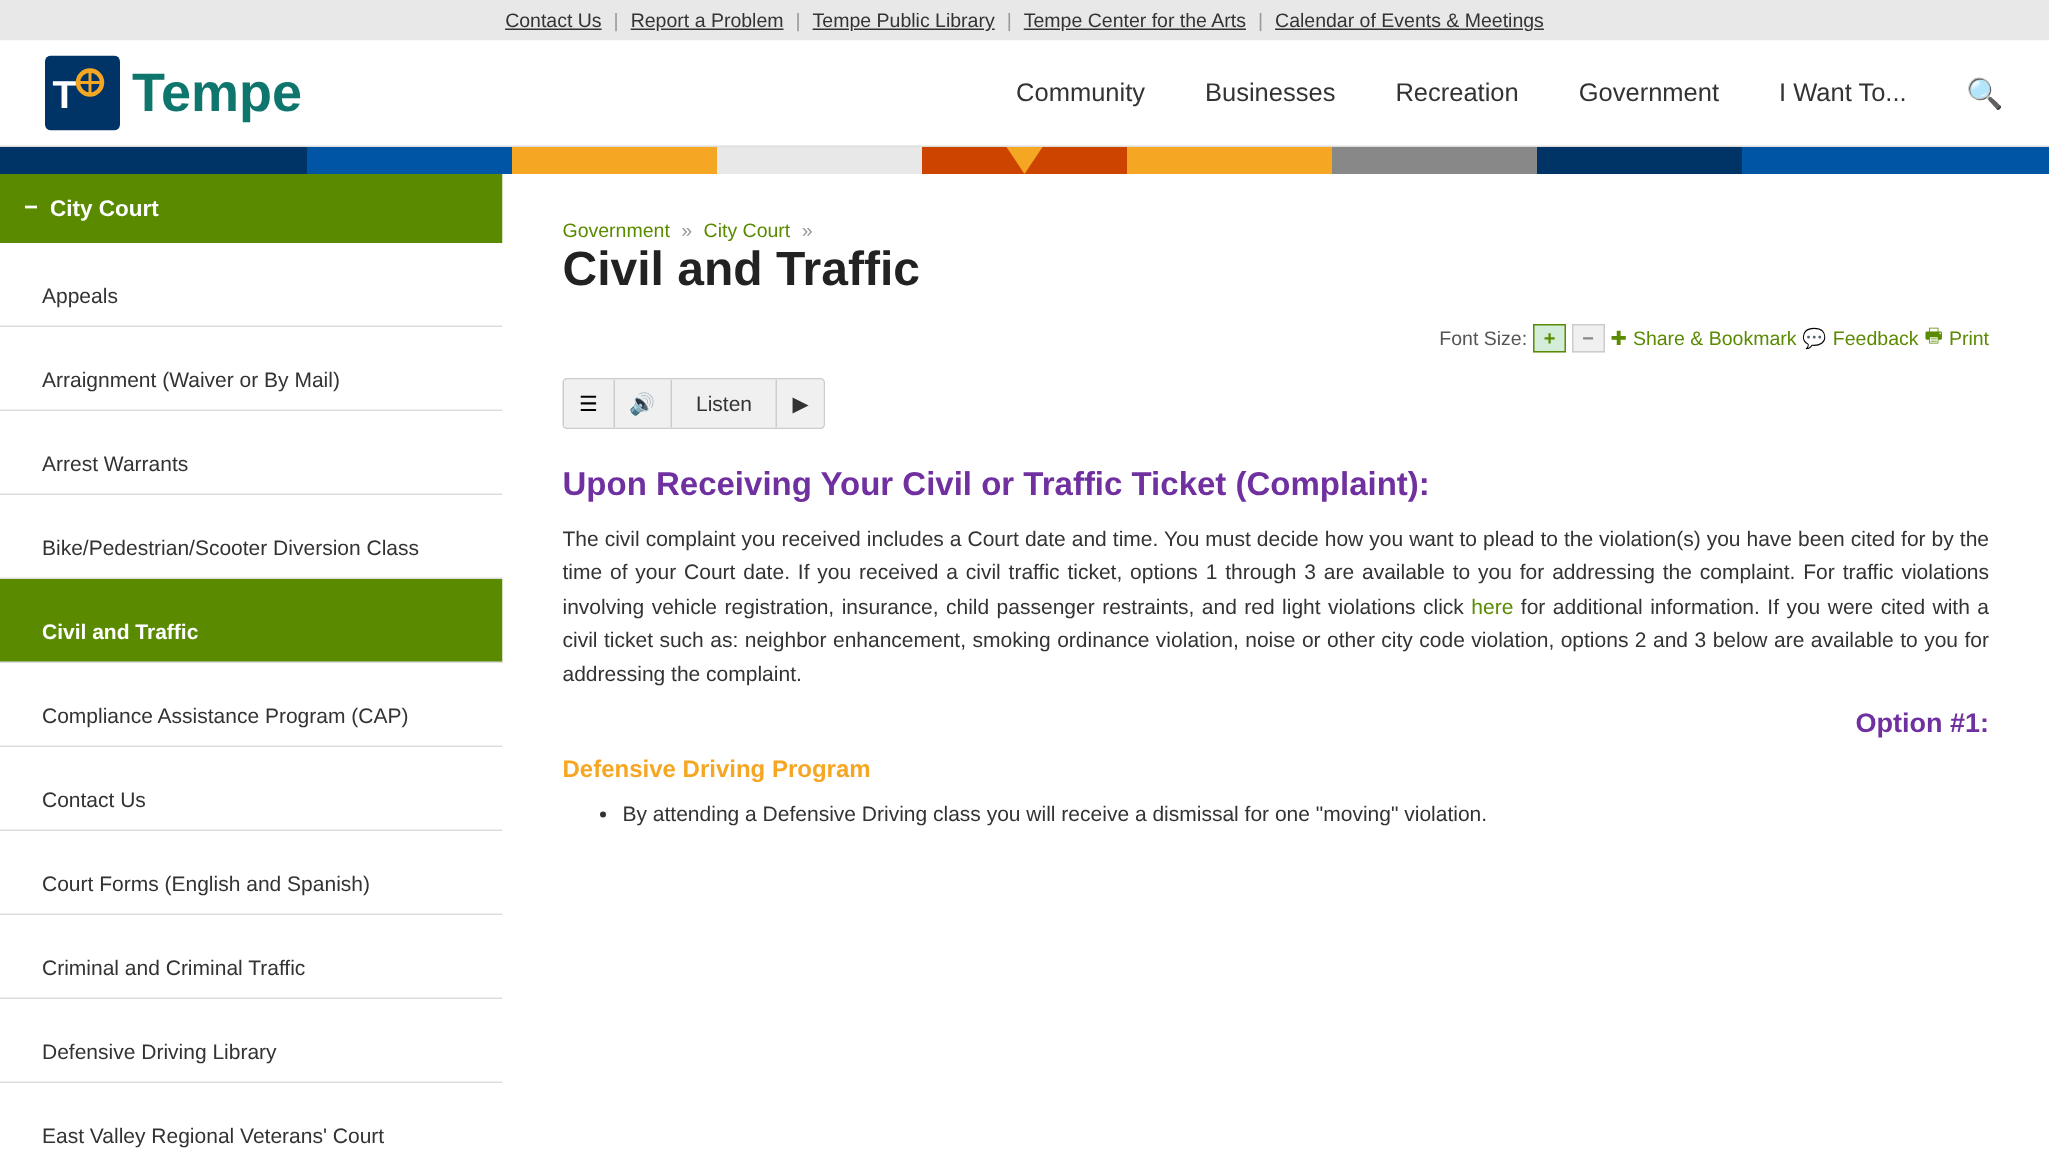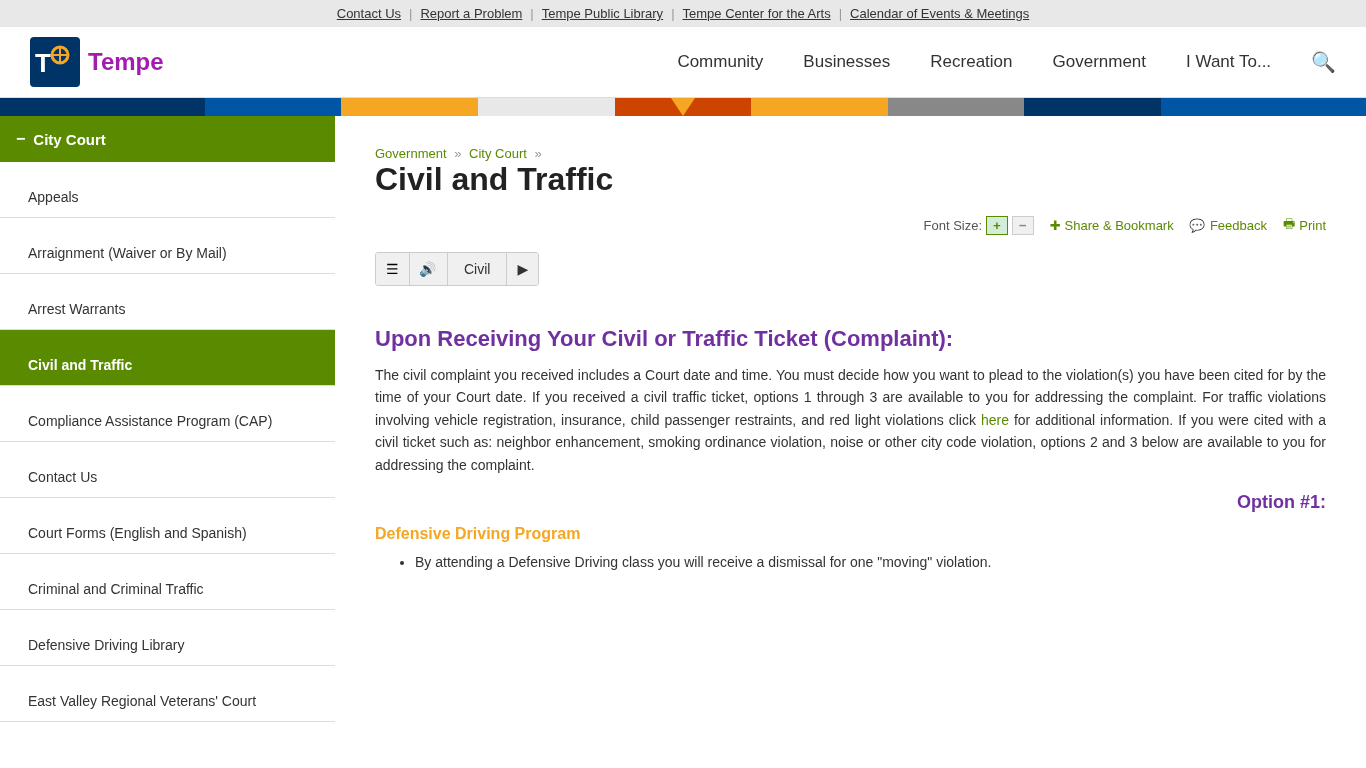--- a/index.html
+++ b/index.html
@@ -41,9 +41,9 @@
       height: 50px;
     }
     .logo-text {
-      font-size: 24px;
-      font-weight: bold;
-      color: #a21caf;
+      font-size: 36px;
+      font-weight: bold;
+      color: #0f766e;
     }
     .main-nav {
       display: flex;

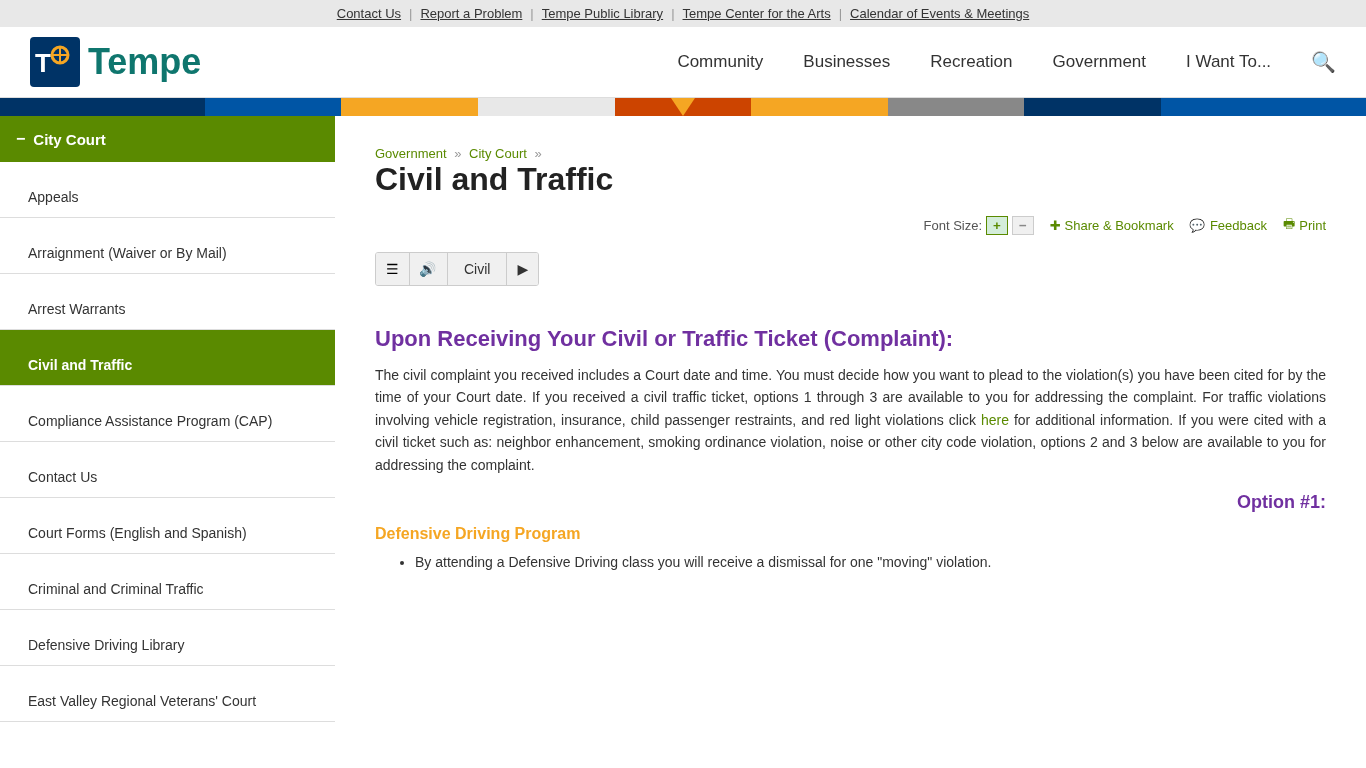--- a/index.html
+++ b/index.html
@@ -173,7 +173,7 @@
       display: flex;
       align-items: center;
       justify-content: flex-end;
-      gap: 16px;
+      gap: 4px;
       margin-bottom: 16px;
       font-size: 13px;
     }

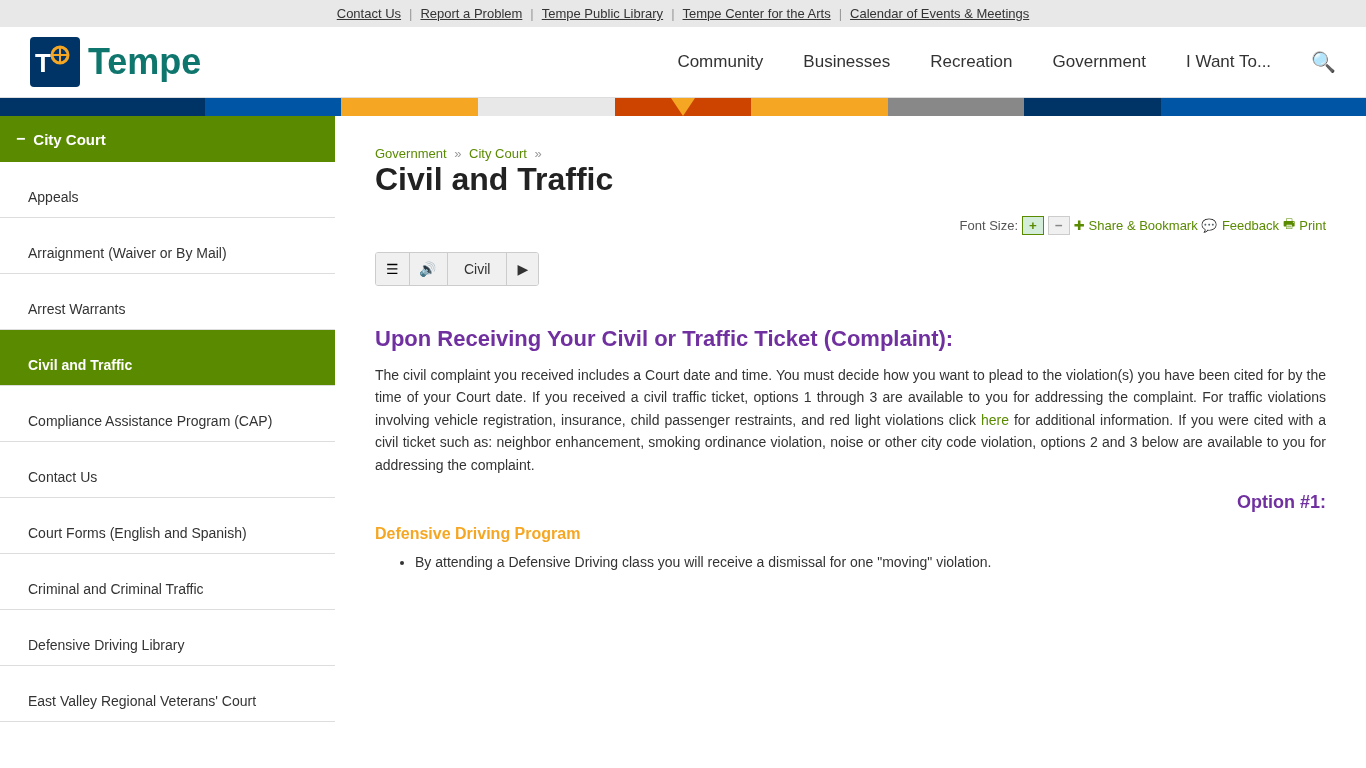--- a/index.html
+++ b/index.html
@@ -378,7 +378,7 @@
     <div class="listen-bar">
       <button class="listen-btn">☰</button>
       <button class="listen-btn">🔊</button>
-      <button class="listen-text-btn">Civil</button>
+      <button class="listen-text-btn">Listen</button>
       <button class="listen-play-btn">▶</button>
     </div>
 

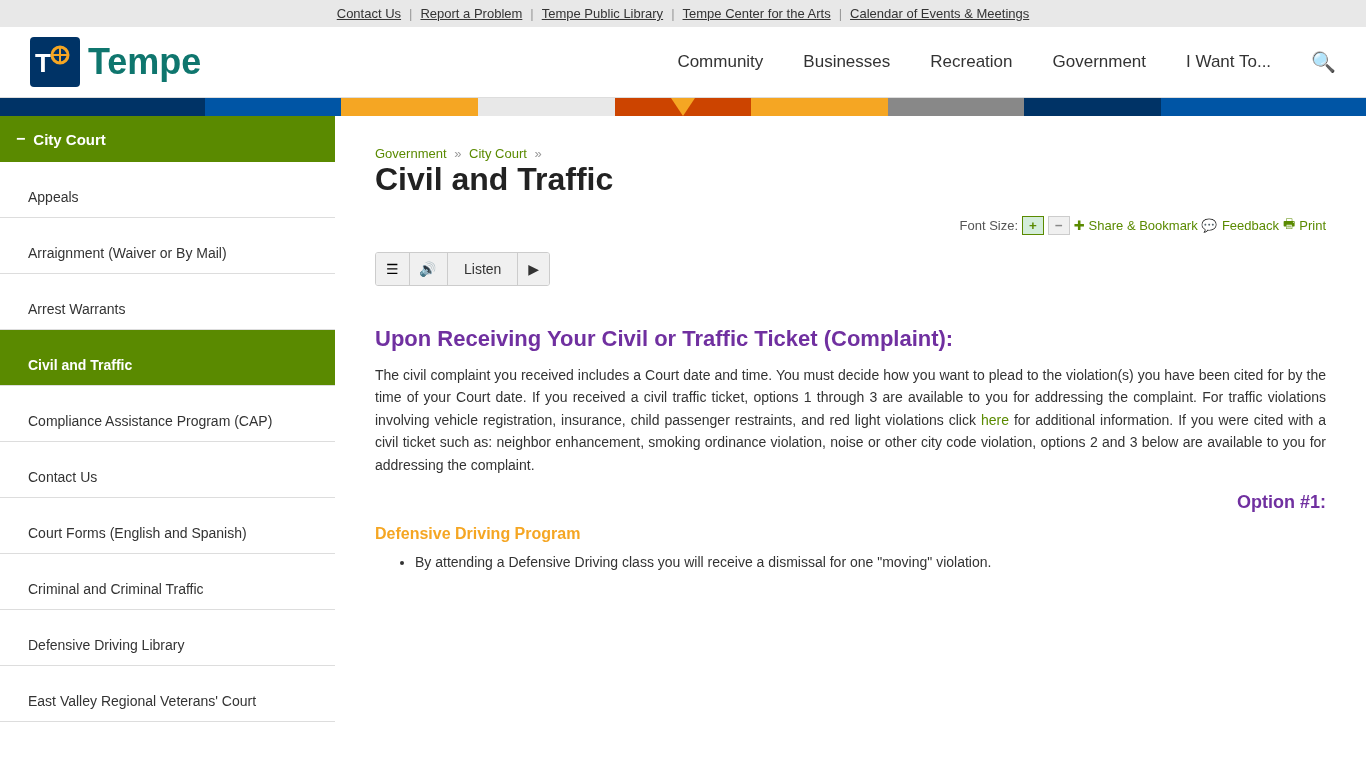--- a/index.html
+++ b/index.html
@@ -244,7 +244,6 @@
       font-weight: bold;
       color: #7030a0;
       margin-bottom: 12px;
-      margin-top: 16px;
     }
     .subsection-heading {
       font-size: 16px;

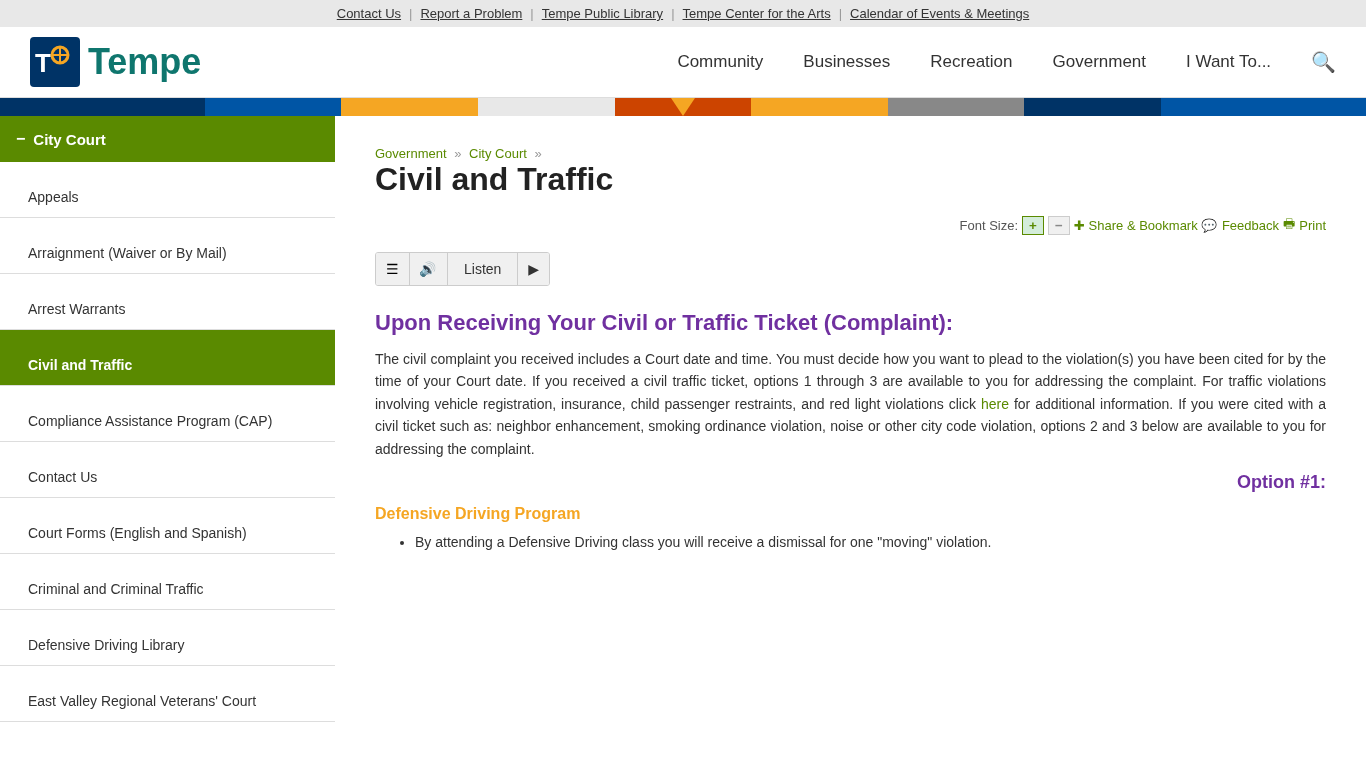--- a/index.html
+++ b/index.html
@@ -330,6 +330,7 @@
     <a class="sidebar-item">Appeals</a>
     <a class="sidebar-item">Arraignment (Waiver or By Mail)</a>
     <a class="sidebar-item">Arrest Warrants</a>
+    <a class="sidebar-item">Bike/Pedestrian/Scooter Diversion Class</a>
     <a class="sidebar-item active">Civil and Traffic</a>
     <a class="sidebar-item">Compliance Assistance Program (CAP)</a>
     <a class="sidebar-item">Contact Us</a>

